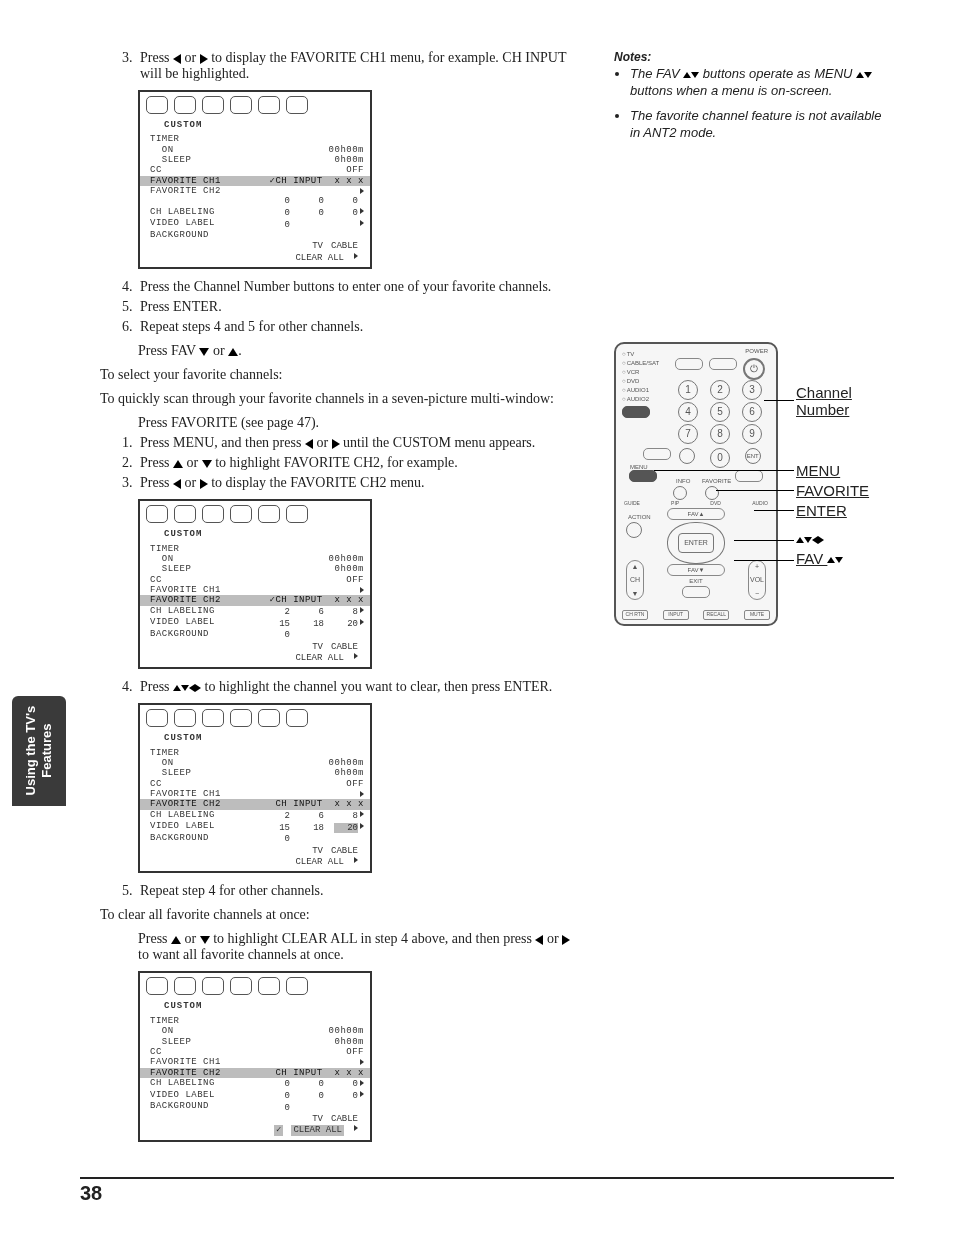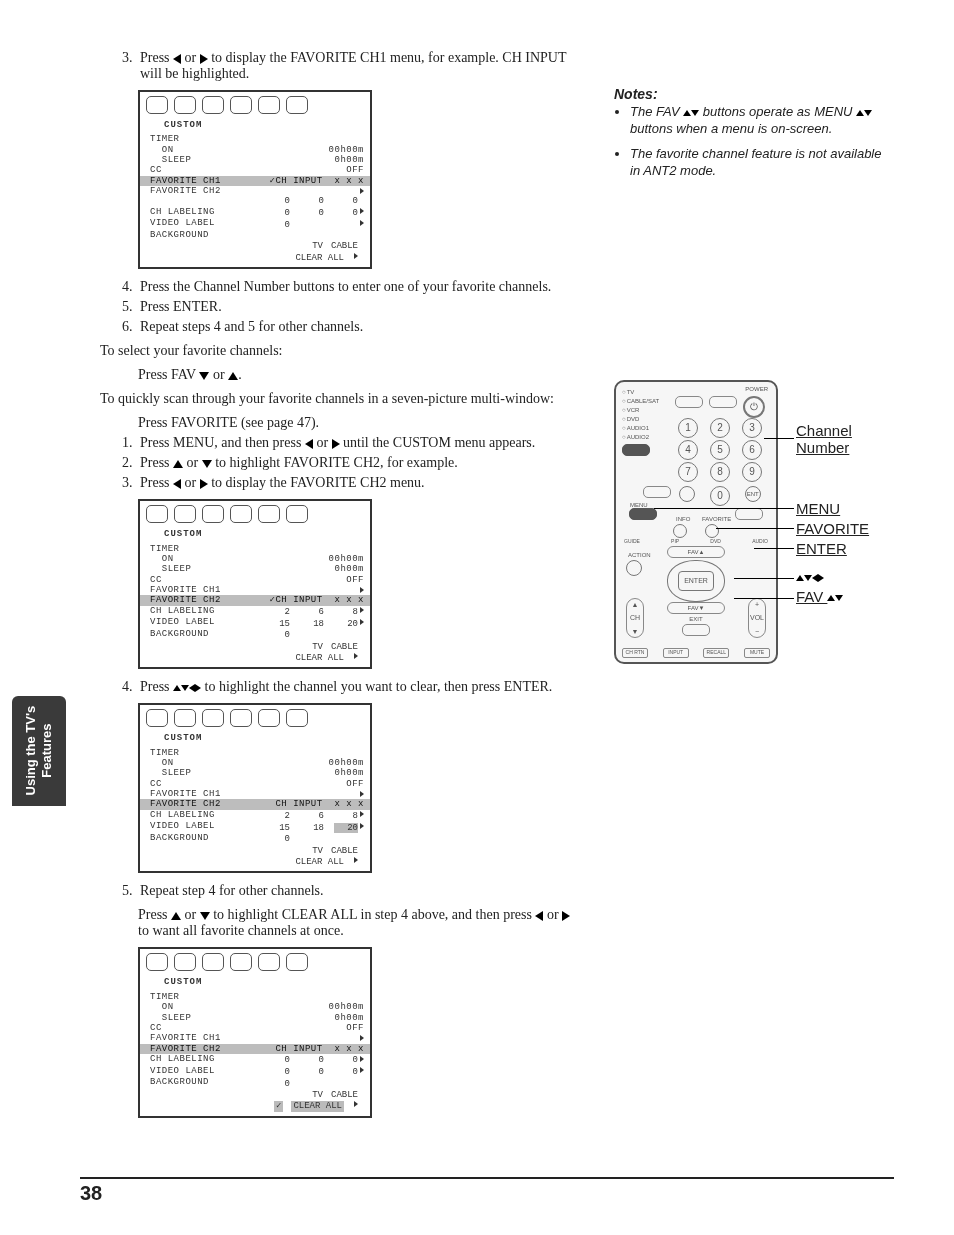--- a/index.html
+++ b/index.html
@@ -77,7 +77,7 @@
   .check { display:inline-block; font-size:9px; }
 
   
-  .notes-head { font-weight: bold; font-style: italic; font-size: 14px; margin-bottom:2px;margin-top:36px;}
+  .notes-head { font-weight: bold; font-style: italic; font-size: 12px; margin-bottom:2px;}
   .notes-list { list-style: disc; padding-left: 16px; margin:0; }
   .notes-list li { font-style: italic; font-size: 13px; margin-bottom: 8px; line-height:1.3; }
 

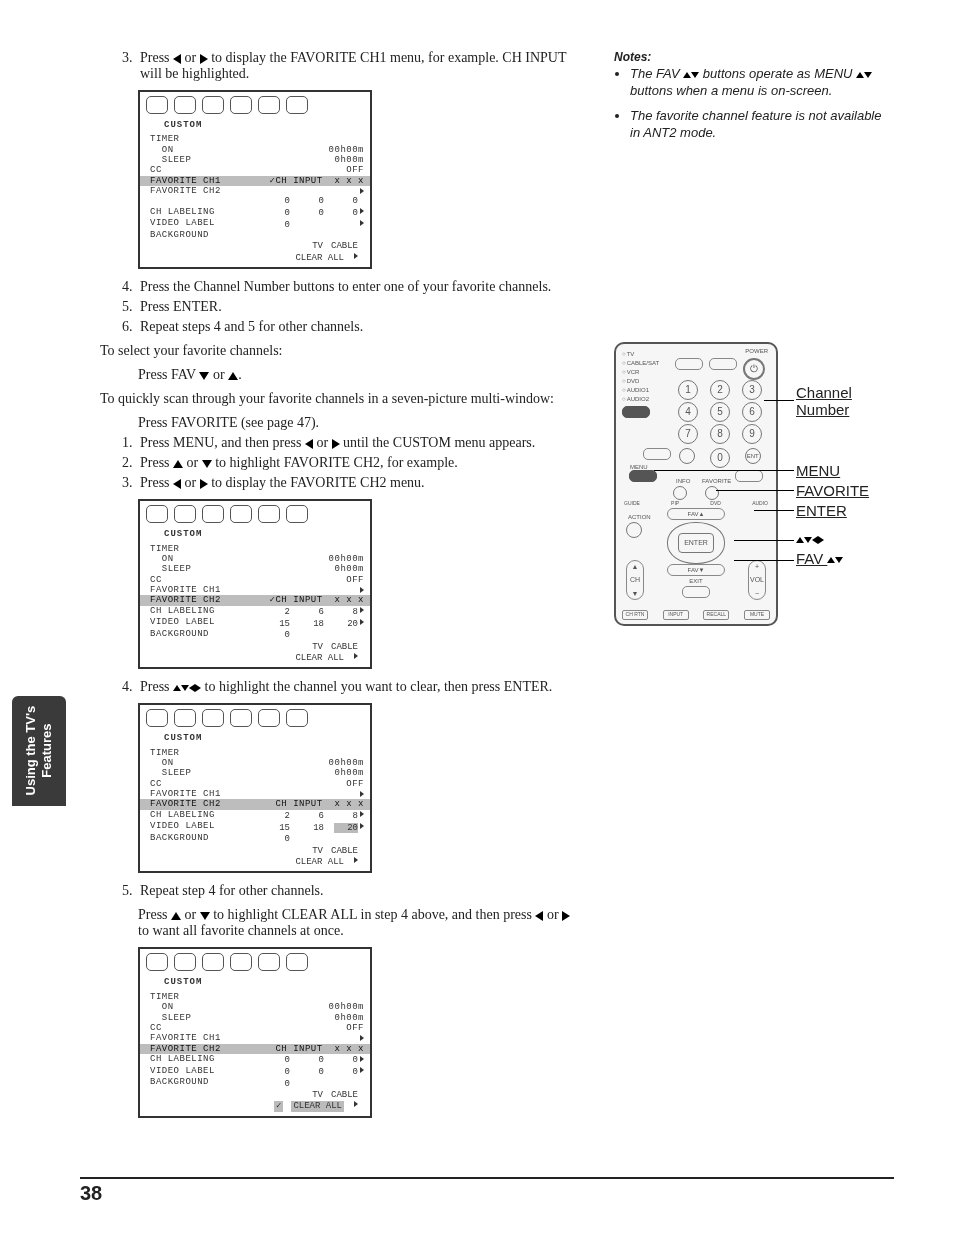--- a/index.html
+++ b/index.html
@@ -224,10 +224,10 @@
       <li>Repeat steps 4 and 5 for other channels.</li>
     </ol>
 
-    <div class="para">To select your favorite channels:</div>
     <div class="para indent">
       <span>Press FAV </span><span class="tri-down"></span><span> or </span><span class="tri-up"></span><span>.</span>
     </div>
+    <div class="para">To select your favorite channels:</div>
 
     <div class="para">To quickly scan through your favorite channels in a seven-picture multi-window:</div>
     <div class="para indent">Press FAVORITE (see page 47).</div>

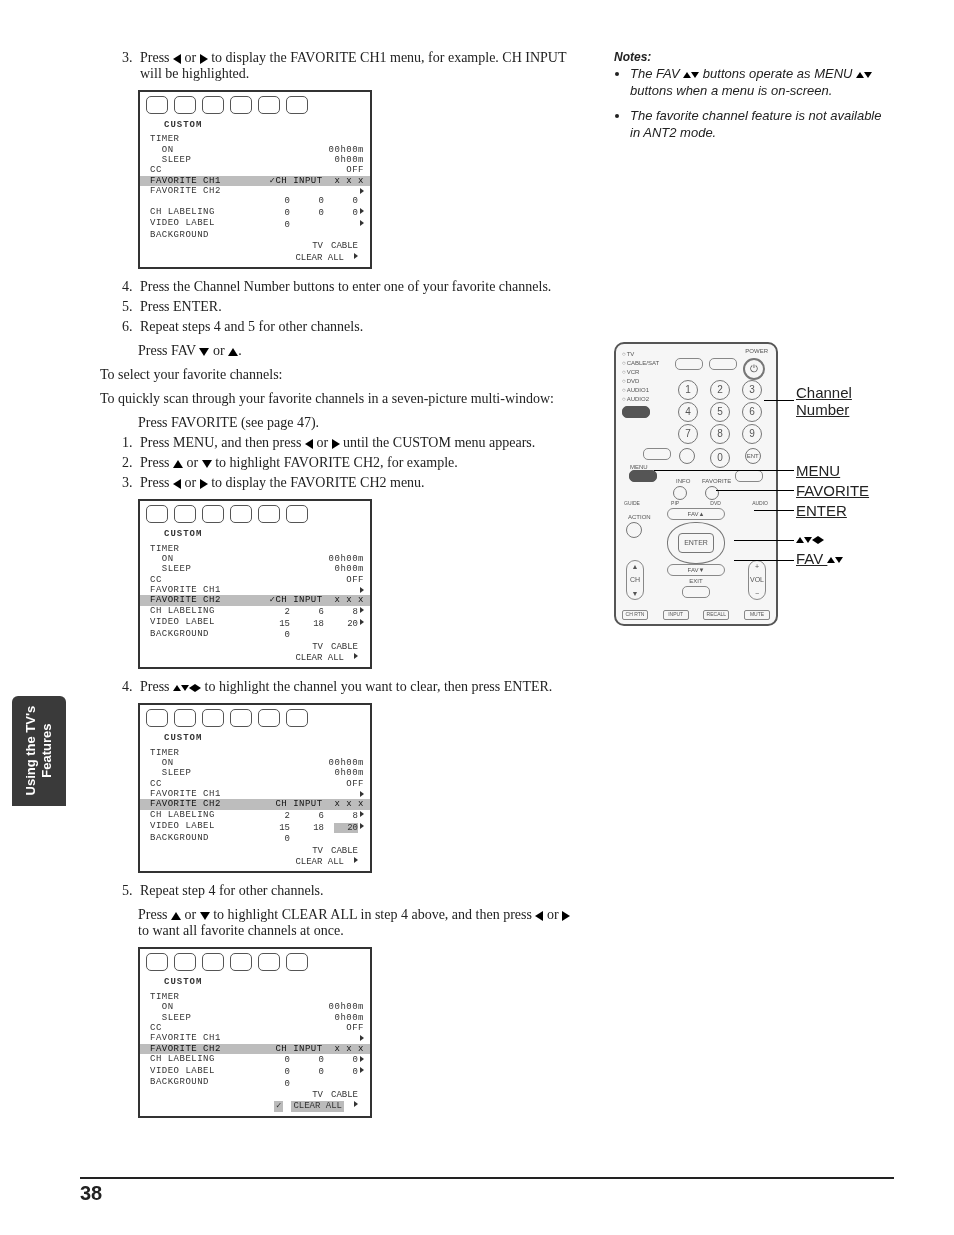--- a/index.html
+++ b/index.html
@@ -396,6 +396,7 @@
       <li>Repeat step 4 for other channels.</li>
     </ol>
 
+    <div class="para">To clear all favorite channels at once:</div>
     <div class="para indent">
       <span>Press </span><span class="tri-up"></span><span> or </span><span class="tri-down"></span><span> to highlight CLEAR ALL in step 4 above, and then press </span><span class="tri-left"></span><span> or </span><span class="tri-right"></span><span> to want all favorite channels at once.</span>
     </div>

